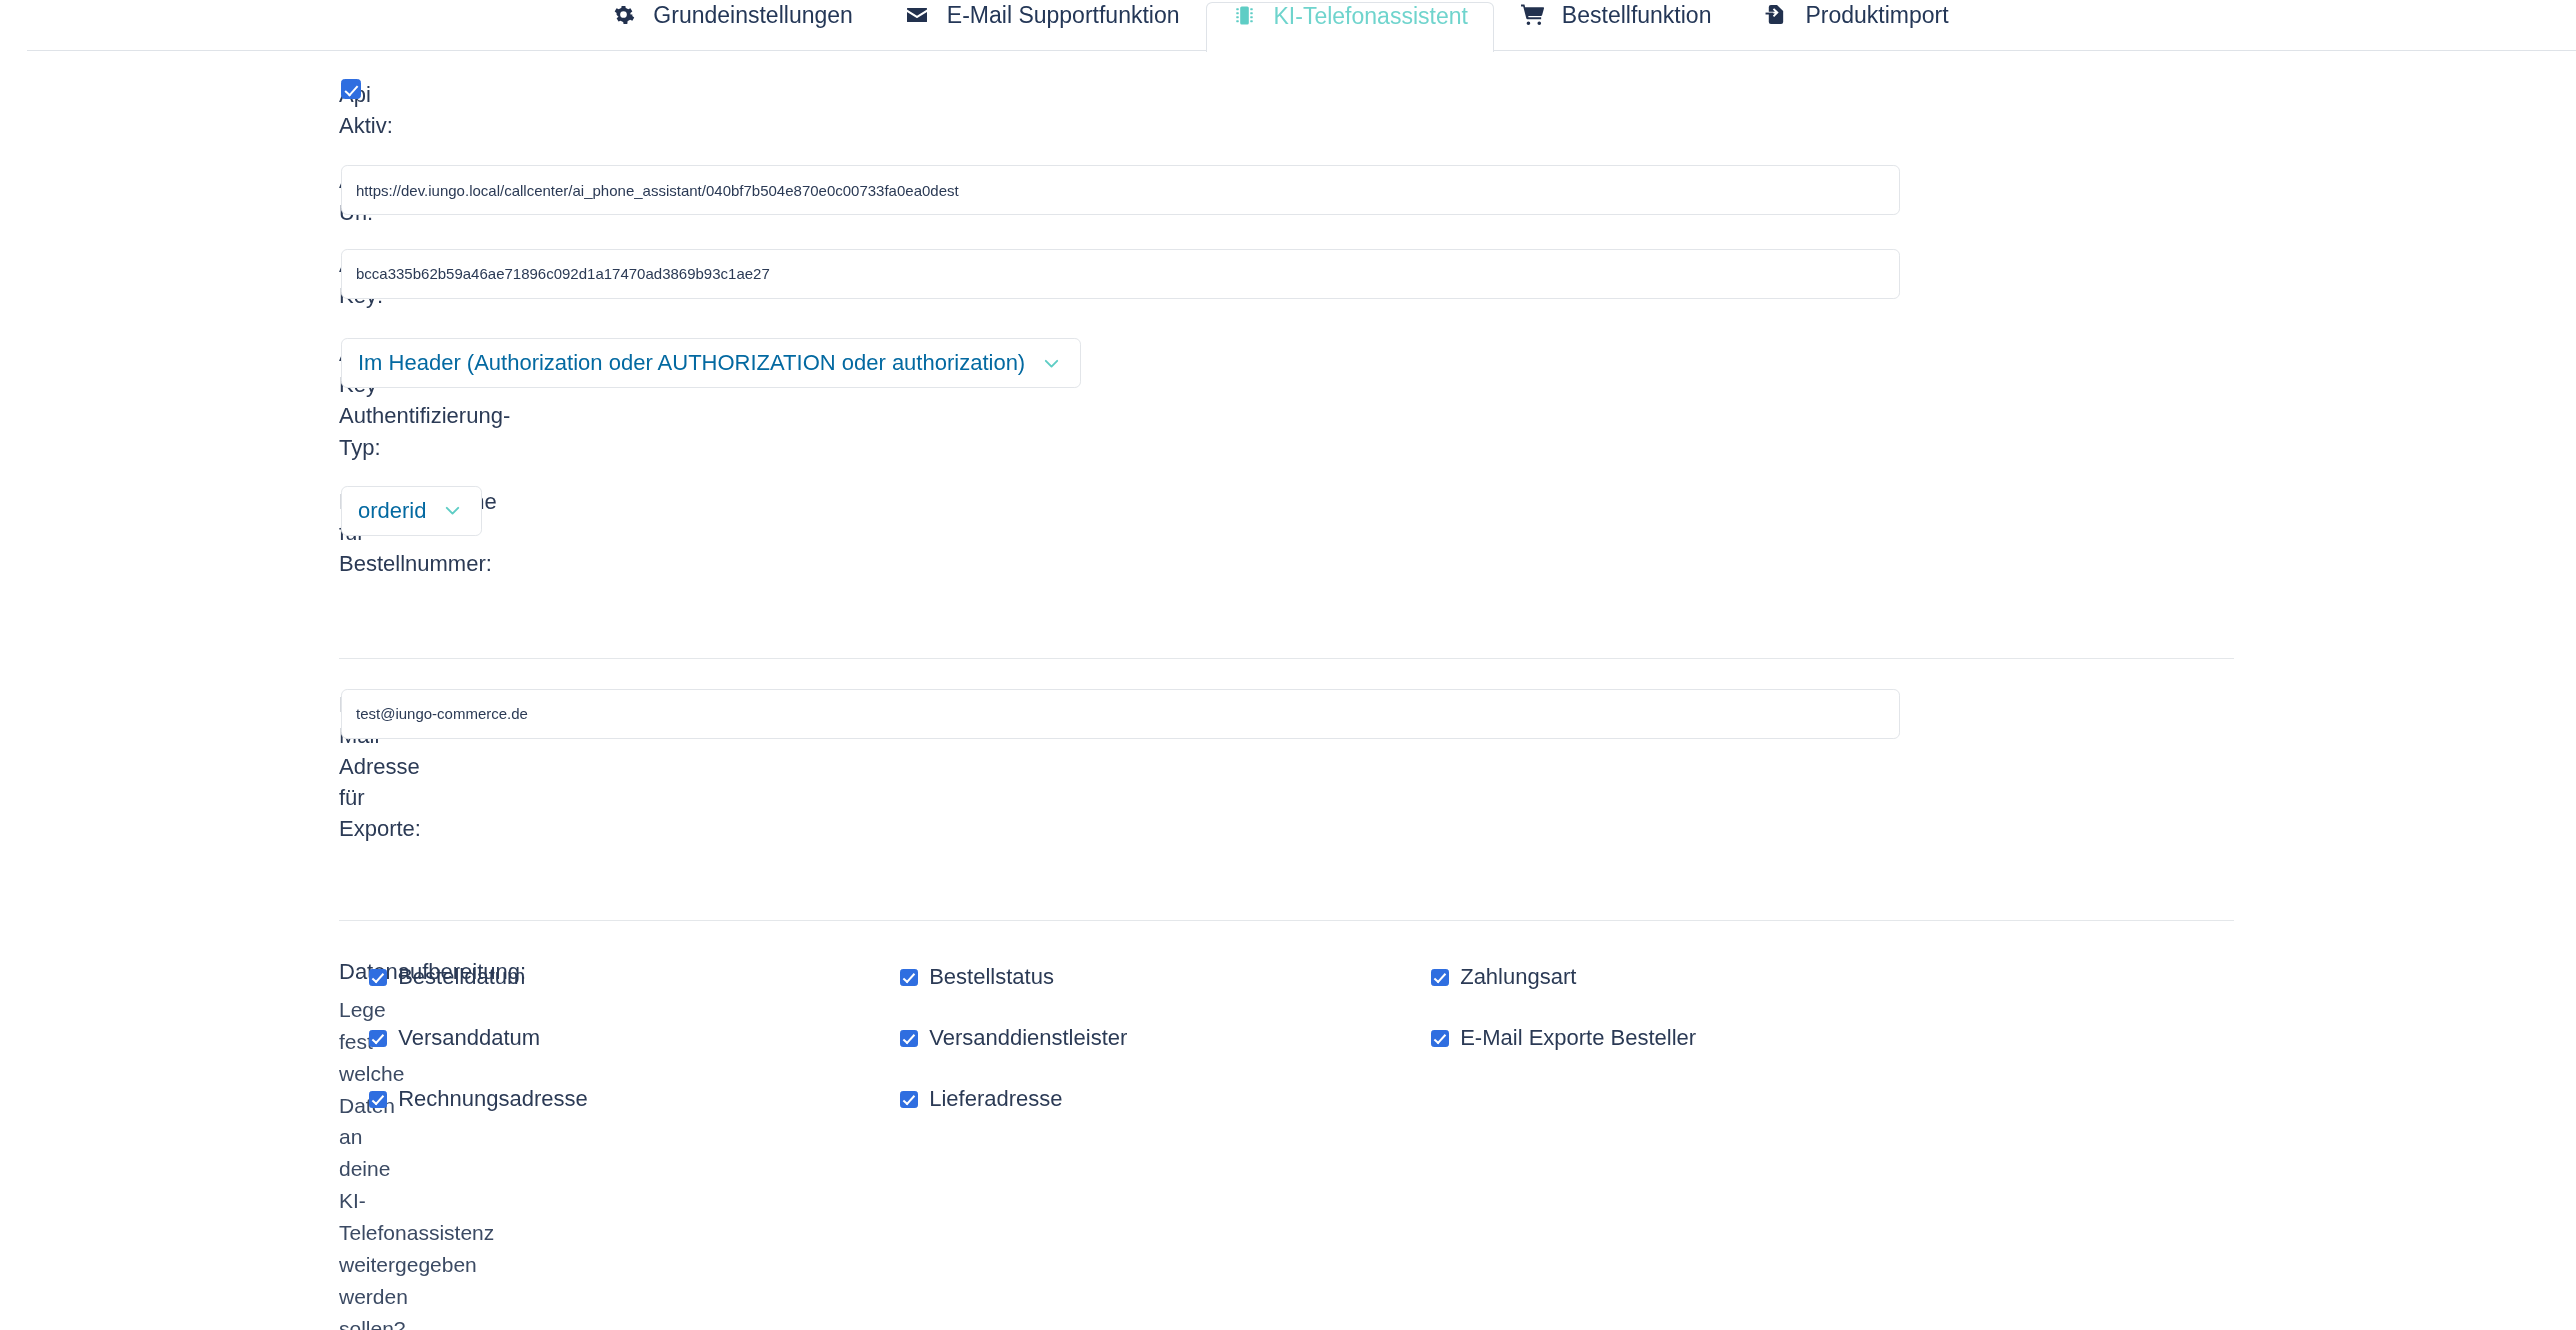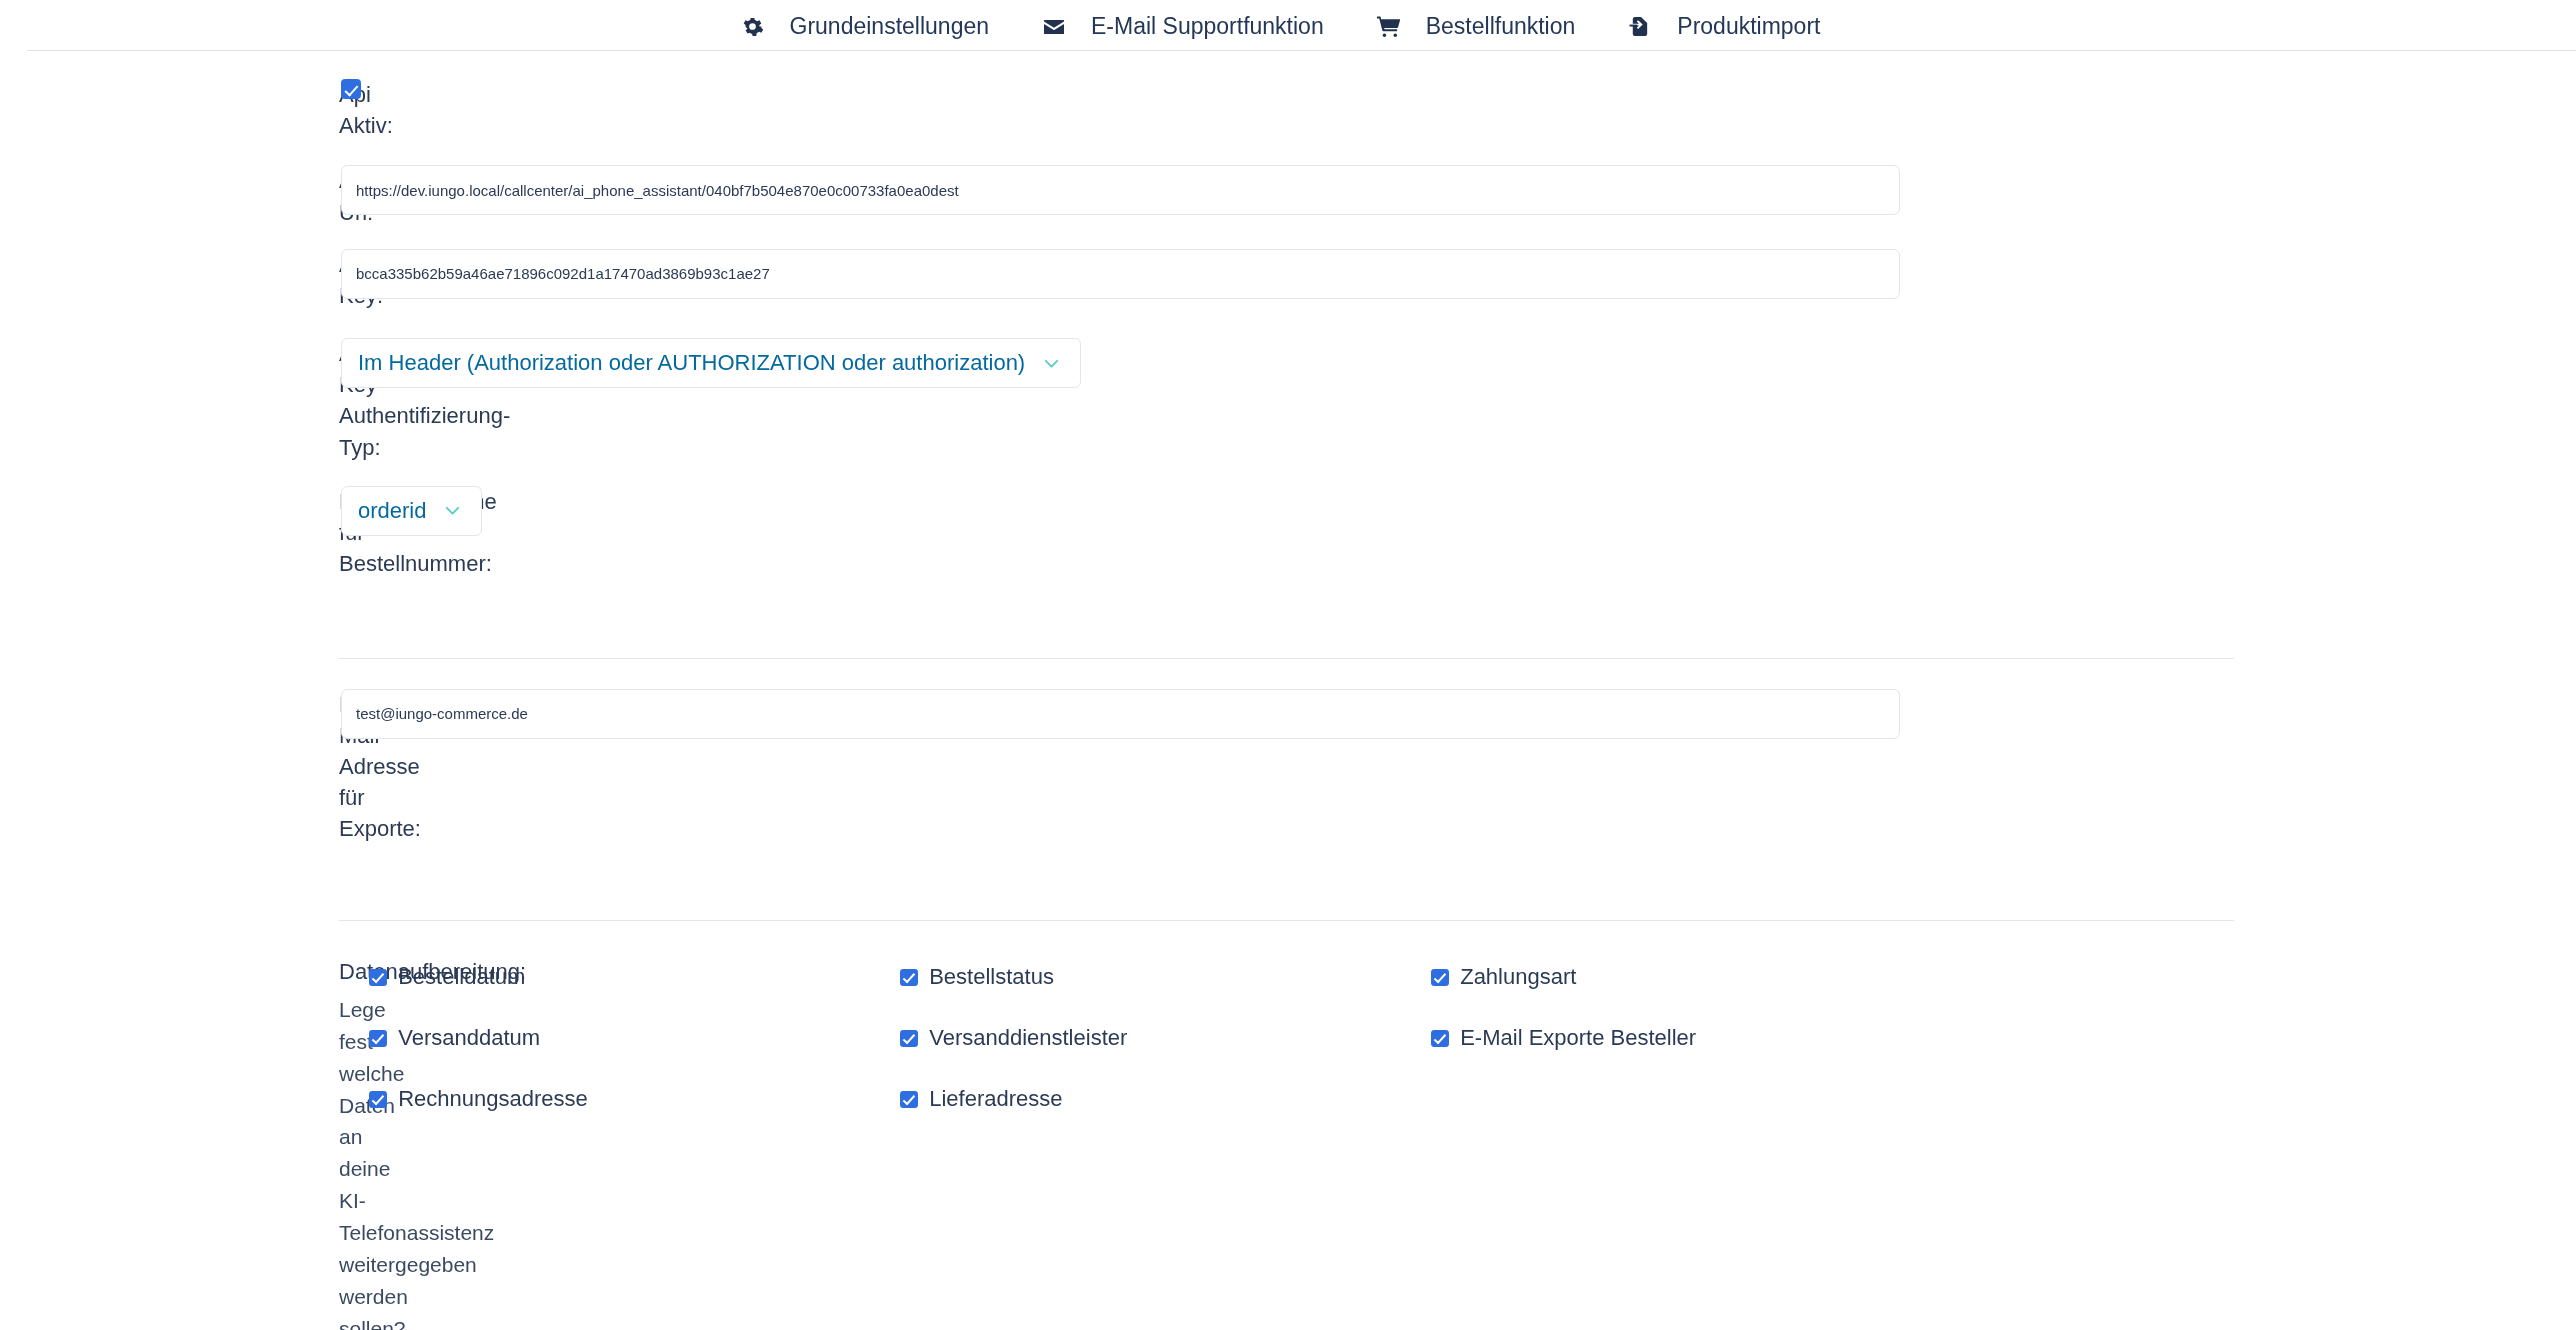--- a/index.html
+++ b/index.html
@@ -38,8 +38,7 @@
   }
   .tab {
     display: flex;
-    align-items: center;
-    gap: 25px;
+    gap: 17px;
     padding: 0 25px;
     height: 50px;
     font-size: 23px;

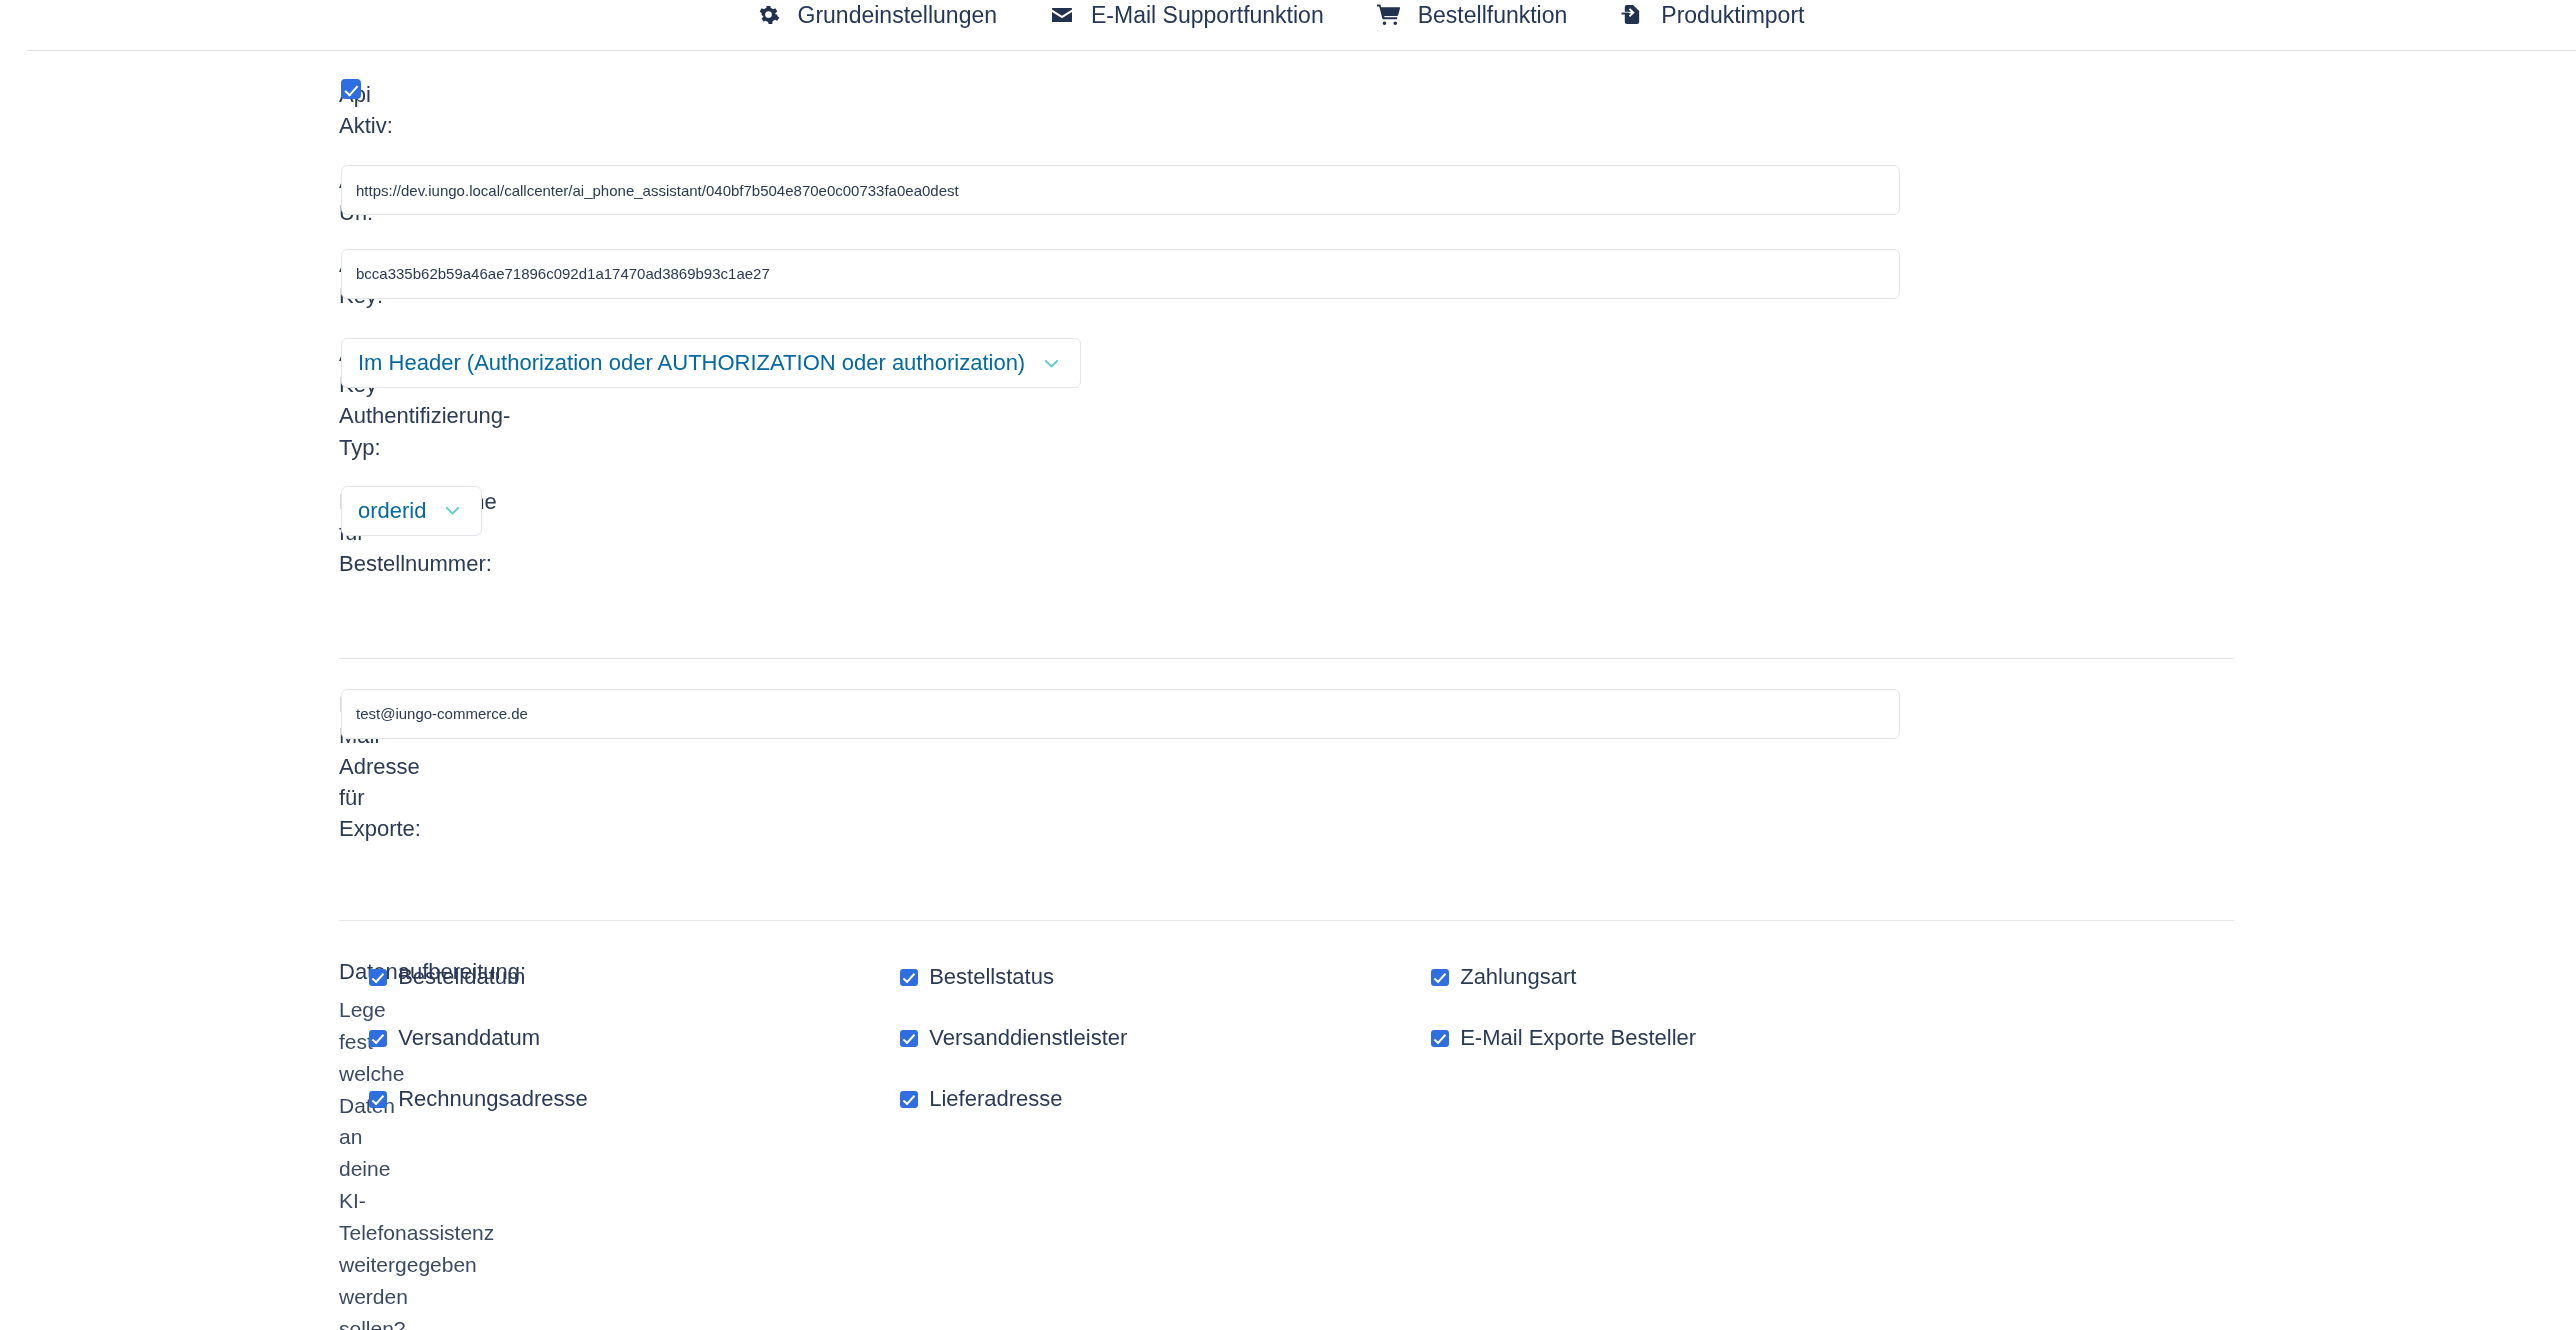--- a/index.html
+++ b/index.html
@@ -239,6 +239,24 @@
       <span>E-Mail Supportfunktion</span>
     </div>
 
+    <div class="tab active">
+      <span class="ticon">
+        <svg width="23" height="23" viewBox="0 0 24 24">
+          <rect x="7.5" y="2.5" width="9" height="19" rx="1.6" fill="#5ecdc5"></rect>
+          <g fill="#5ecdc5">
+            <rect x="3.4" y="4.4" width="2.6" height="2.1" rx="0.5"></rect>
+            <rect x="3.4" y="8.6" width="2.6" height="2.1" rx="0.5"></rect>
+            <rect x="3.4" y="12.8" width="2.6" height="2.1" rx="0.5"></rect>
+            <rect x="3.4" y="17" width="2.6" height="2.1" rx="0.5"></rect>
+            <rect x="18" y="4.4" width="2.6" height="2.1" rx="0.5"></rect>
+            <rect x="18" y="8.6" width="2.6" height="2.1" rx="0.5"></rect>
+            <rect x="18" y="12.8" width="2.6" height="2.1" rx="0.5"></rect>
+            <rect x="18" y="17" width="2.6" height="2.1" rx="0.5"></rect>
+          </g>
+        </svg>
+      </span>
+      <span>KI-Telefonassistent</span>
+    </div>
 
     <div class="tab">
       <span class="ticon">

